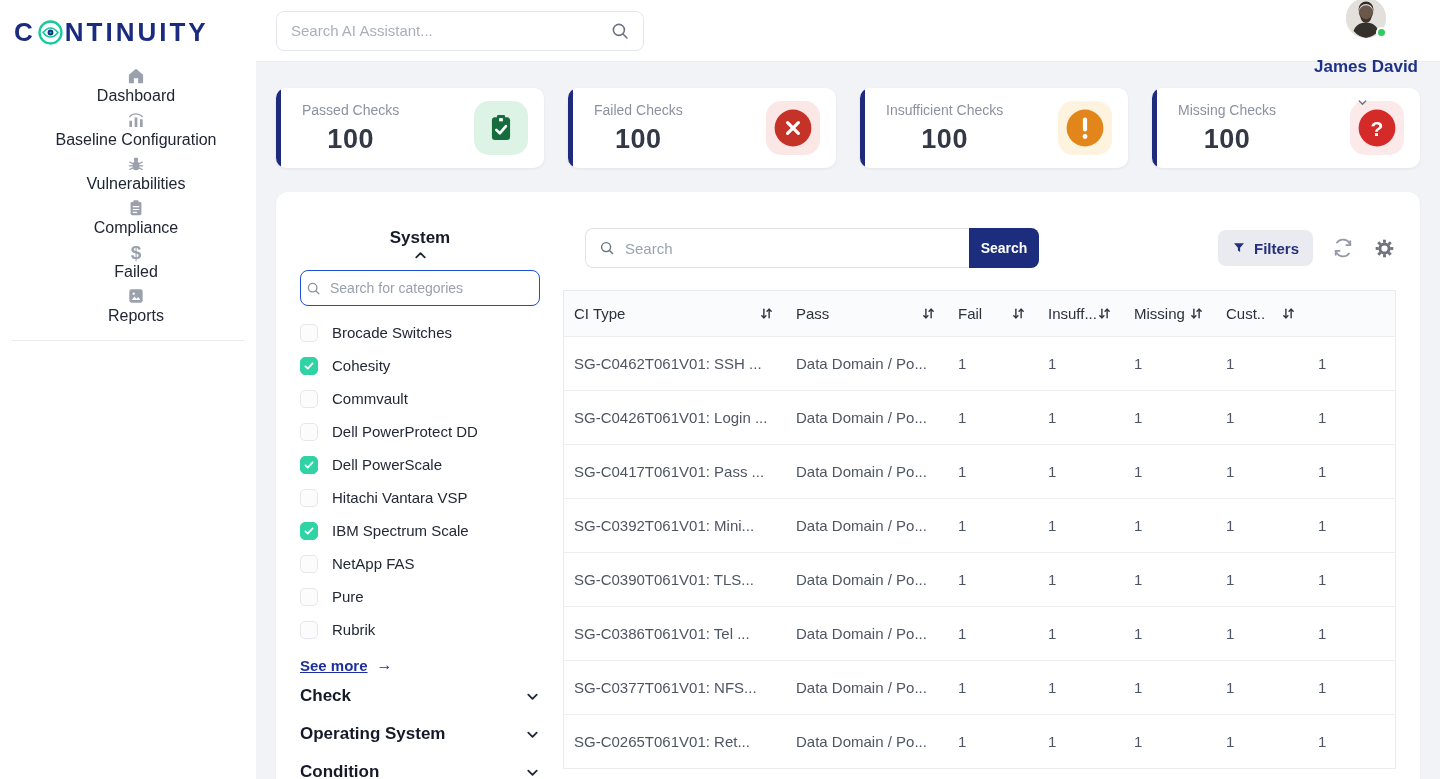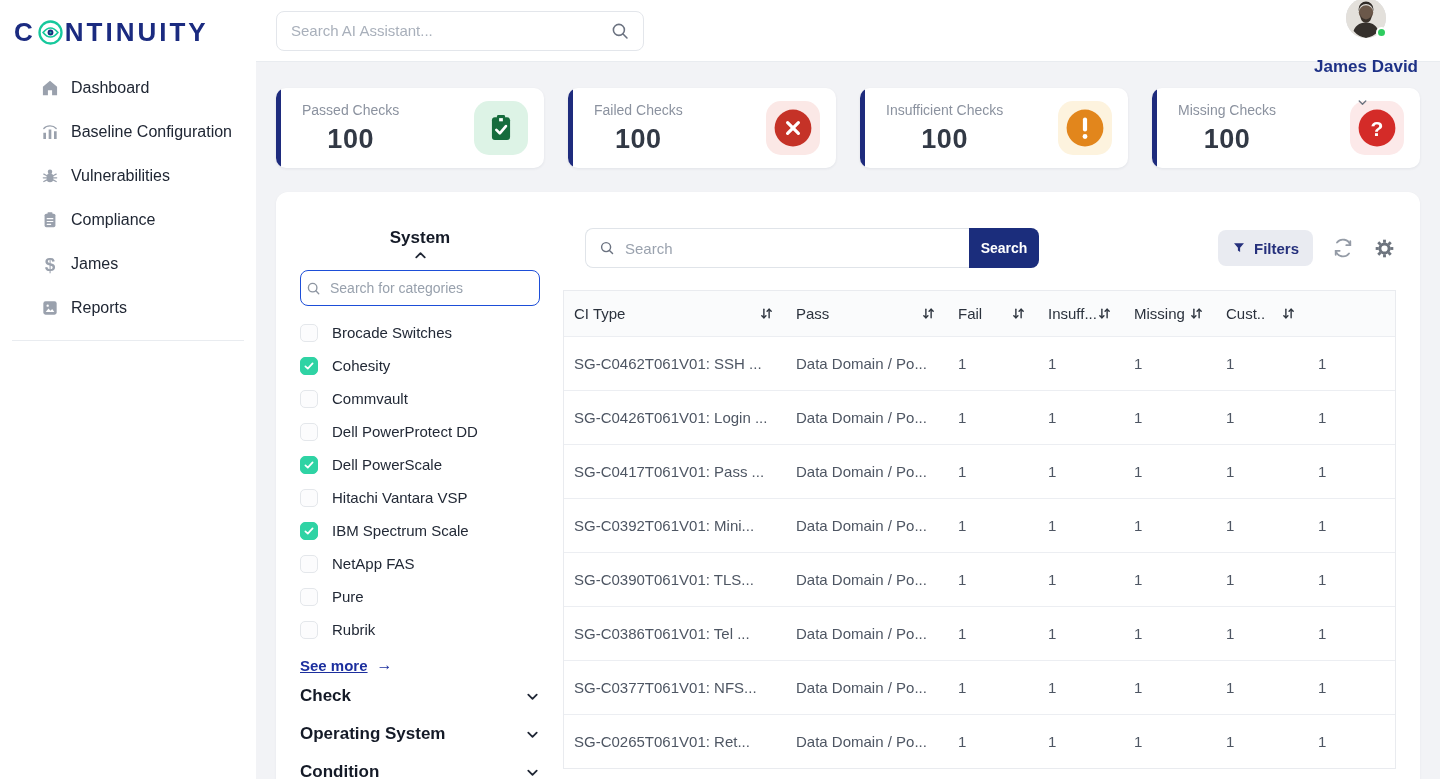--- a/index.html
+++ b/index.html
@@ -12,7 +12,7 @@
   .logo-text { font-size:26px; font-weight:700; color:#1b2b80; letter-spacing:3px; line-height:1; }
   .logo-eye { margin:0 1px; display:flex; }
   .nav { margin-top:18px; }
-  .nav-item { display:flex; align-items:center; gap:11px; height:44px; padding-left:40px; cursor:pointer; }
+  .nav-item { display:flex; align-items:center; gap:1px; height:44px; padding-left:16px; cursor:pointer;flex-direction:column; }
   .nav-ic { width:20px; height:20px; display:flex; align-items:center; justify-content:center; flex:none; }
   .nav-label { font-size:16px; font-weight:500; color:#202734; }
   .dollar { font-size:19px; font-weight:600; color:#9aa1ad; line-height:1; }

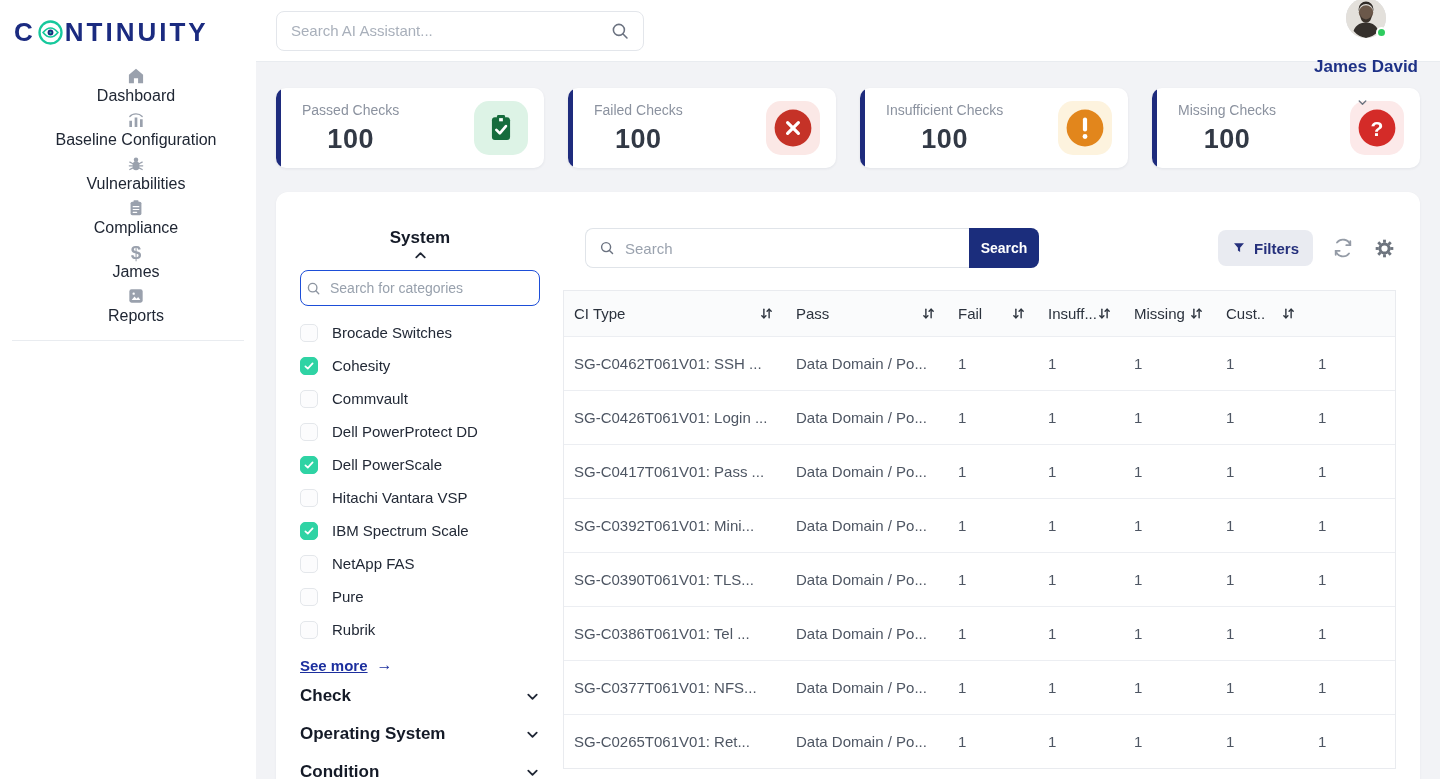--- a/index.html
+++ b/index.html
@@ -171,7 +171,7 @@
     <span class="nav-ic">
           <span class="dollar">$</span>
         </span>
-    <span class="nav-label">James</span>
+    <span class="nav-label">Failed</span>
   </div>
       <div class="nav-item">
     <span class="nav-ic">

